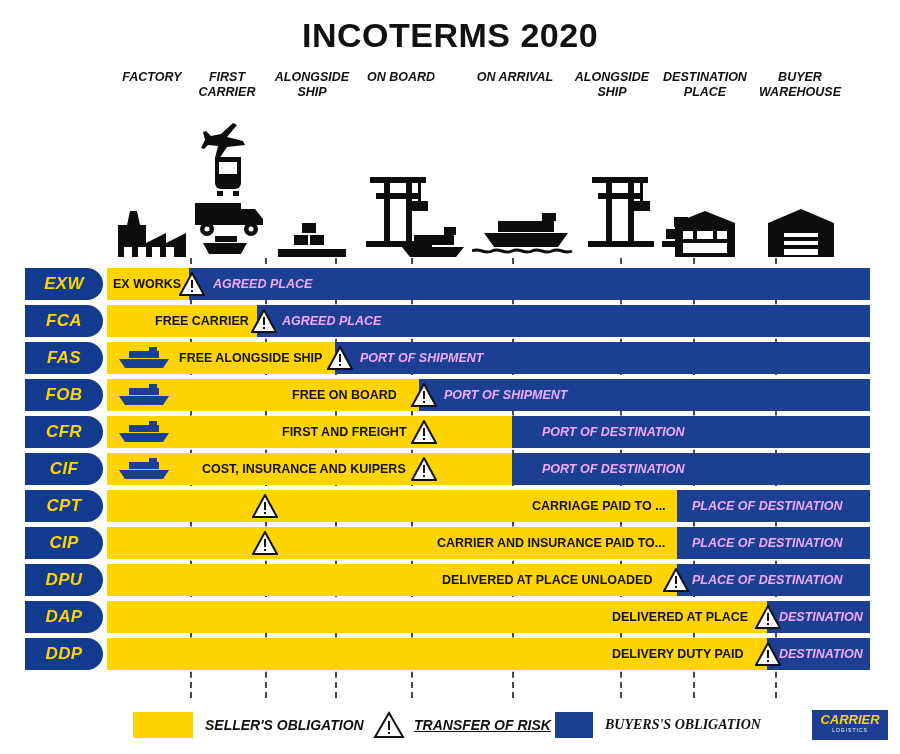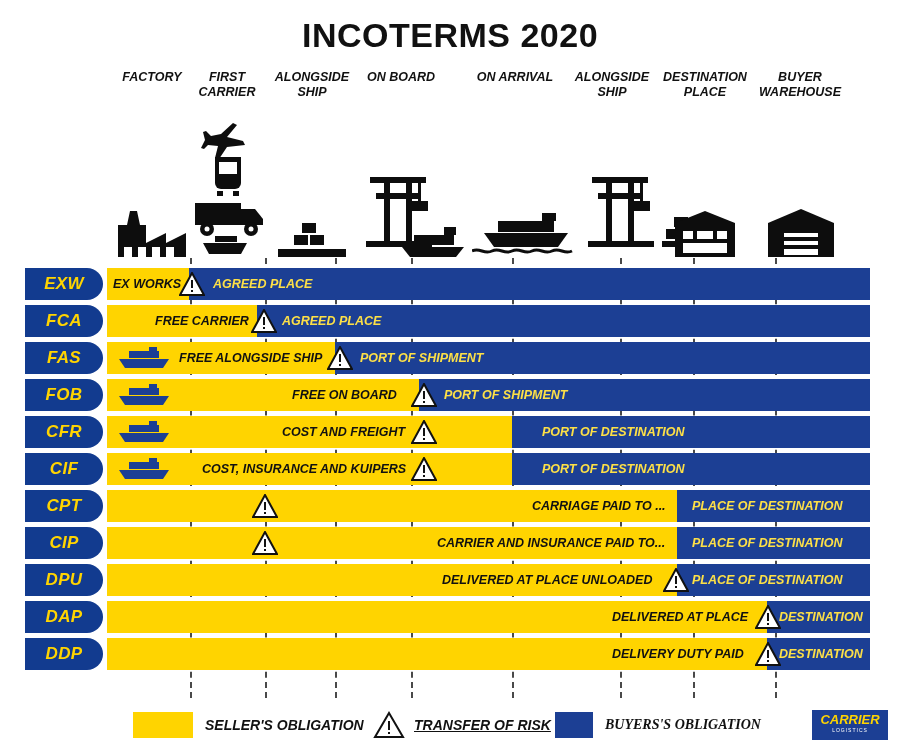--- a/index.html
+++ b/index.html
@@ -121,7 +121,6 @@
     display: flex;
     align-items: center;
     font-size: 12.5px;
-    font-style: italic;
     font-weight: bold;
     color: #111111;
     white-space: nowrap;

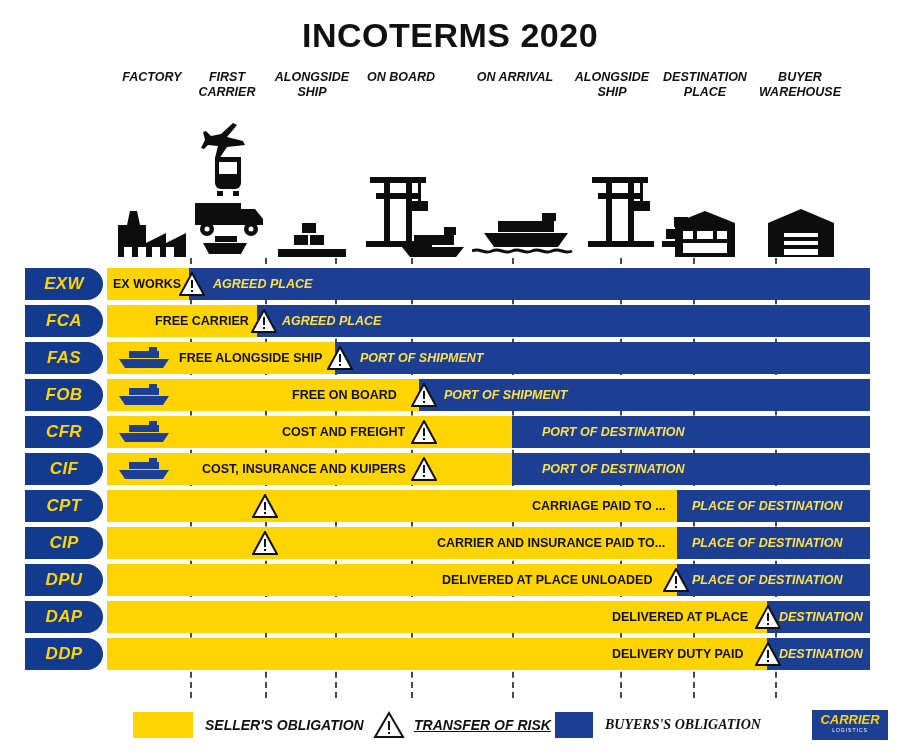--- a/index.html
+++ b/index.html
@@ -134,7 +134,7 @@
     font-size: 12.5px;
     font-style: italic;
     font-weight: bold;
-    color: #fde047;
+    color: #f0abfc;
     white-space: nowrap;
   }
   .ship-mini {

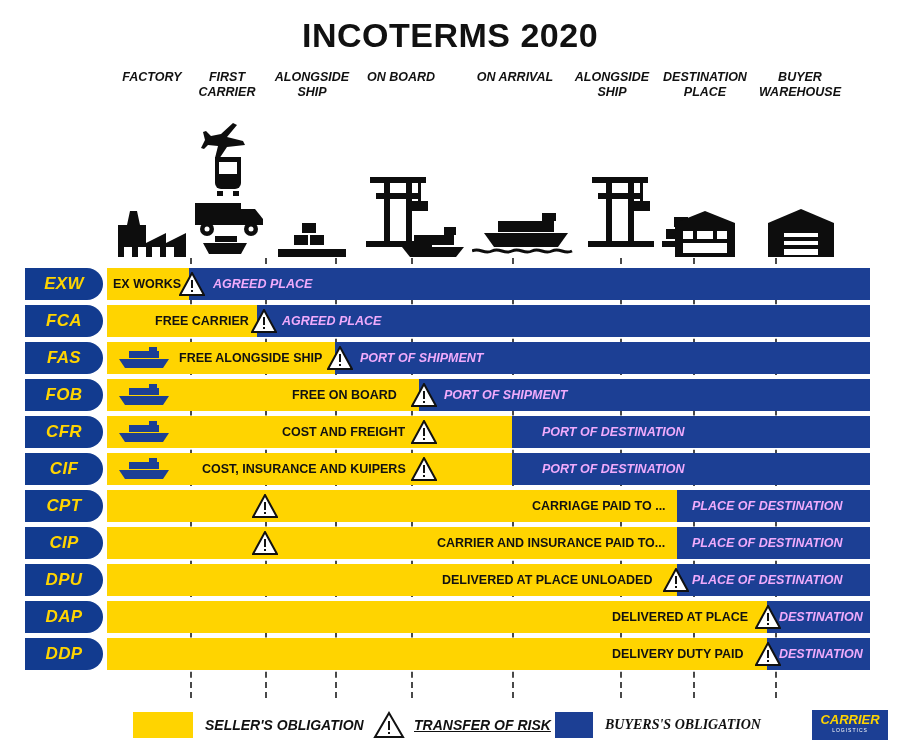--- a/index.html
+++ b/index.html
@@ -464,7 +464,7 @@
               <rect x="34" y="0" width="8" height="4" fill="#1c3f94"></rect>
             </svg>
         </div>
-        <div class="seller-label" style="left:175px;">COST AND FREIGHT</div>
+        <div class="seller-label" style="left:175px;">FIRST AND FREIGHT</div>
         <div class="buyer-label" style="left:435px;">PORT OF DESTINATION</div>
       </div>
       <div class="risk" style="left:411px;top:4px;">

